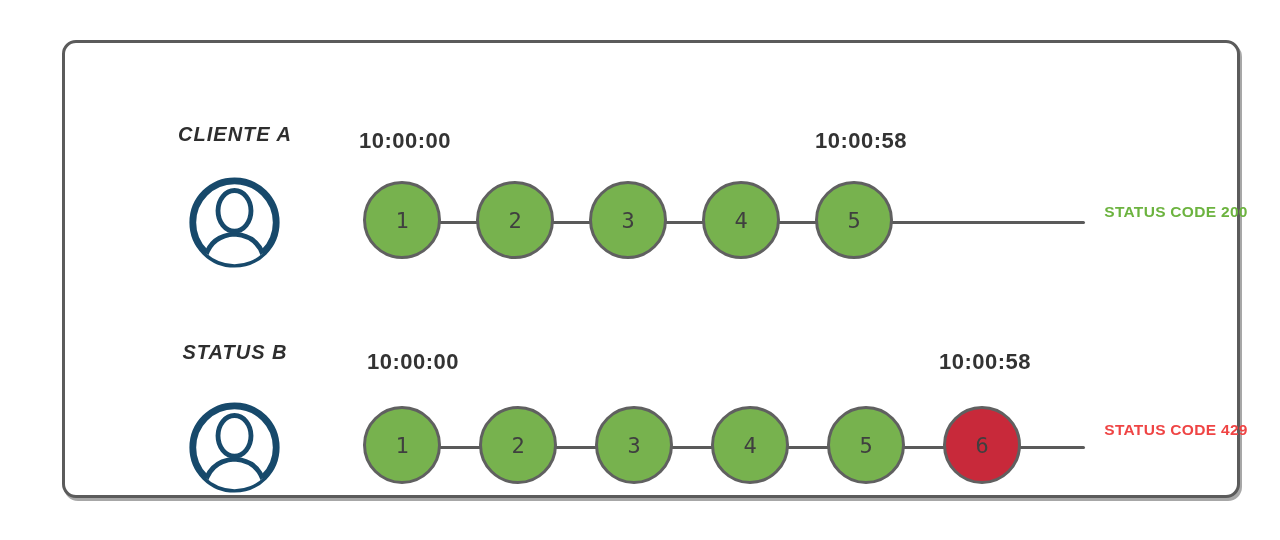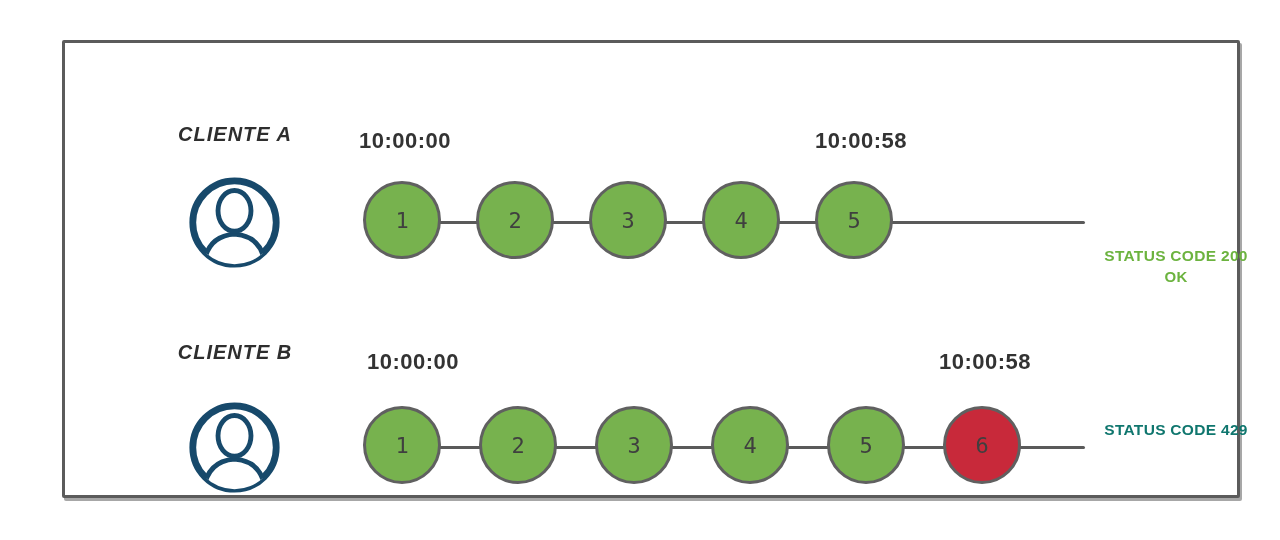--- a/index.html
+++ b/index.html
@@ -17,7 +17,7 @@
     left: 62px; top: 40px;
     width: 1178px; height: 458px;
     border: 3px solid var(--panel-border, #5b5b5b);
-    border-radius: 2px;
+    border-radius: 14px;
     background: #ffffff;
     box-shadow: 2px 3px 0 rgba(60,60,60,0.45);
   }

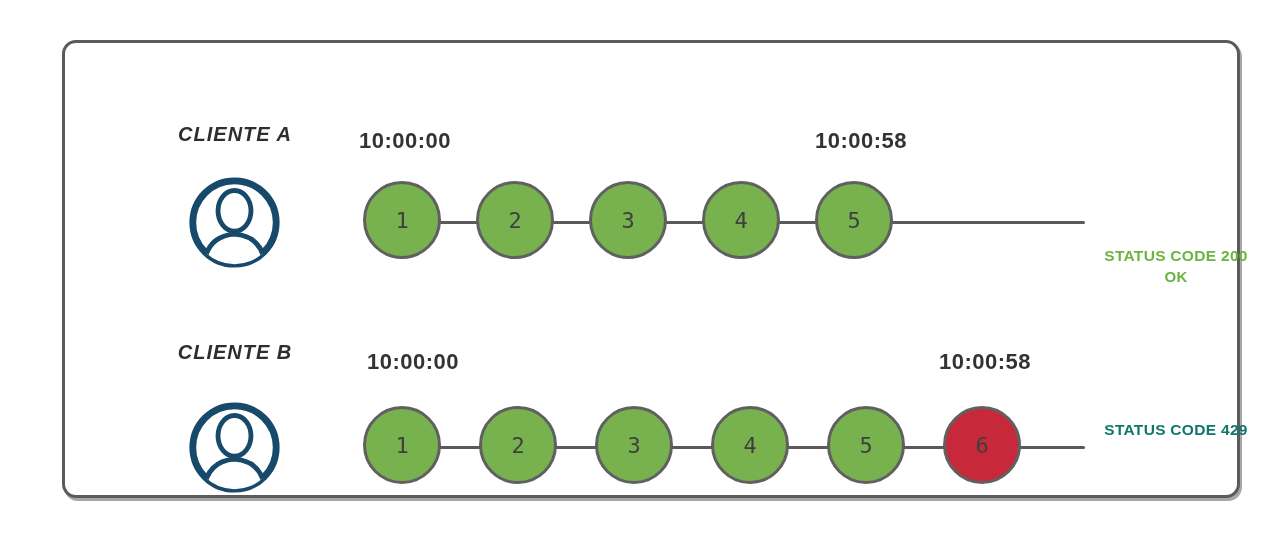--- a/index.html
+++ b/index.html
@@ -150,7 +150,7 @@
       </div>
     </div>
 
-    <div class="status-block row-a" style="color: rgb(108, 179, 63); margin-top: 44px;">
+    <div class="status-block row-a" style="color: rgb(108, 179, 63);">
       <div class="status-line1">STATUS CODE 200</div>
       <div class="status-line2">OK</div>
     </div>

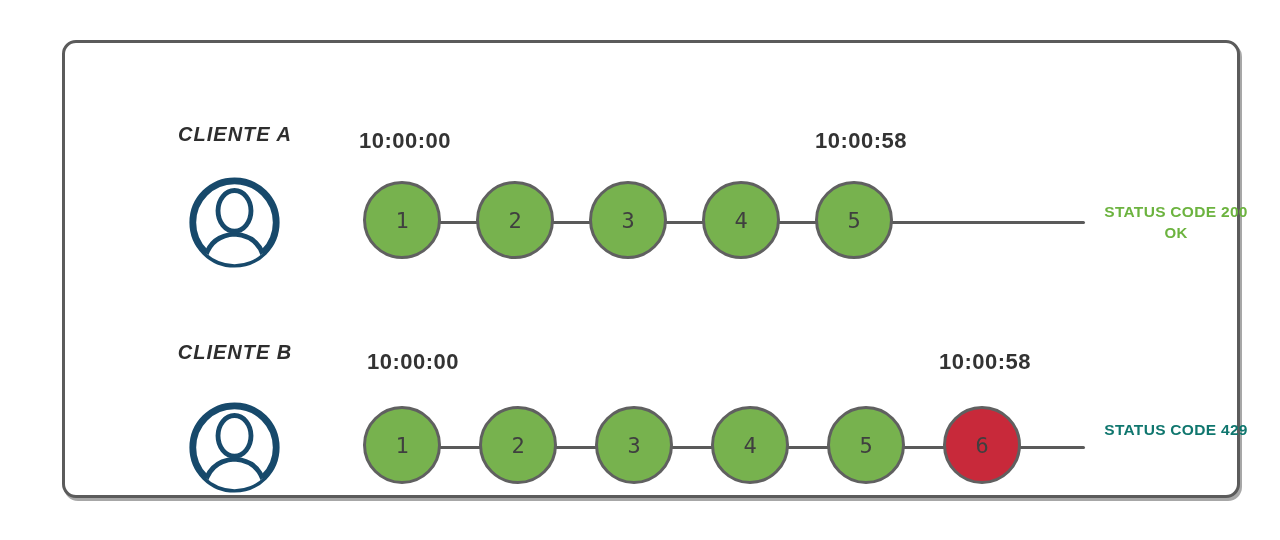--- a/index.html
+++ b/index.html
@@ -152,7 +152,6 @@
 
     <div class="status-block row-a" style="color: rgb(108, 179, 63);">
       <div class="status-line1">STATUS CODE 200</div>
-      <div class="status-line2">OK</div>
     </div>
 
     <div class="client-label row-b">CLIENTE B</div>

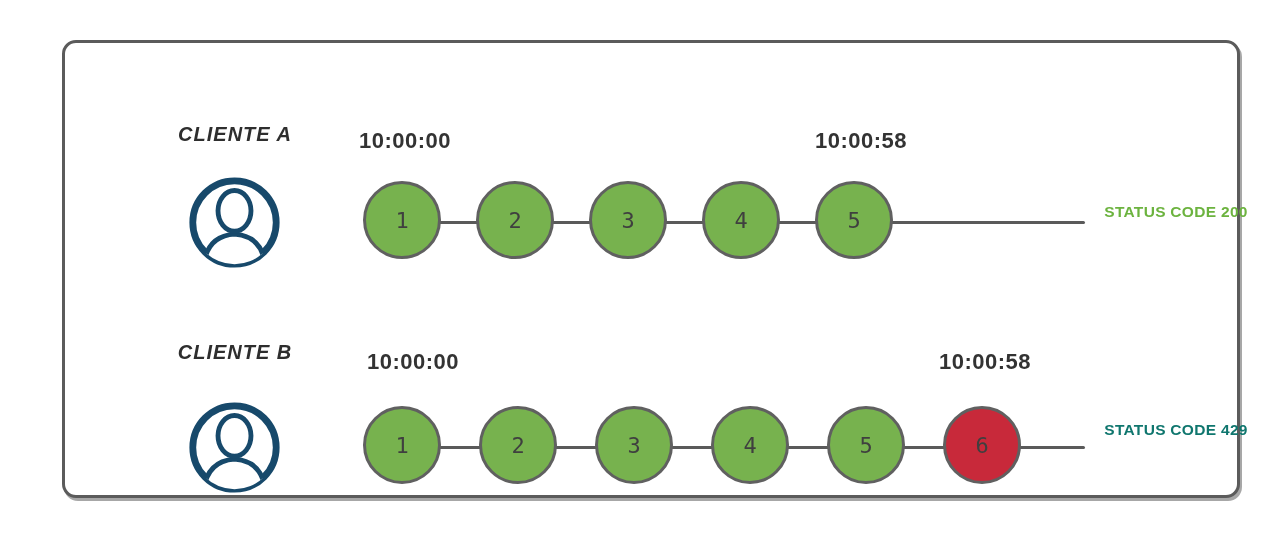--- a/index.html
+++ b/index.html
@@ -154,7 +154,7 @@
       <div class="status-line1">STATUS CODE 200</div>
     </div>
 
-    <div class="client-label row-b">CLIENTE B</div>
+    <div class="client-label row-b">STATUS B</div>
 
     <div class="avatar row-b">
       <svg viewBox="0 0 100 100" aria-hidden="true">

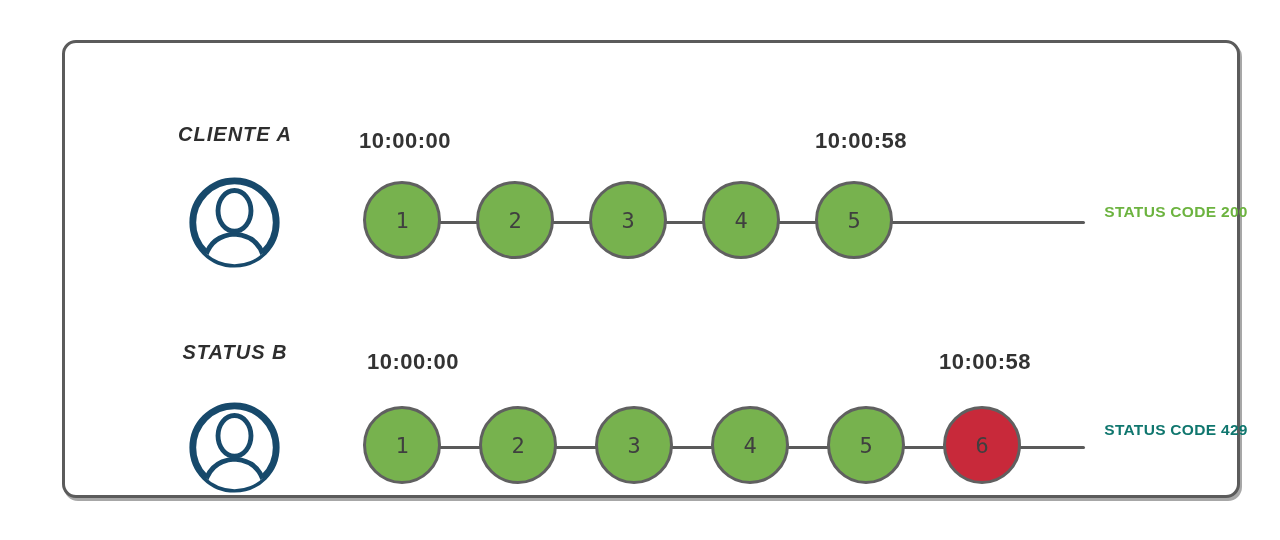--- a/index.html
+++ b/index.html
@@ -197,7 +197,7 @@
       </div>
     </div>
 
-    <div class="status-block row-b" style="color: #0f766e;">
+    <div class="status-block row-b" style="color: #ef4444;">
       <div class="status-line1">STATUS CODE 429</div>
     </div>
 

